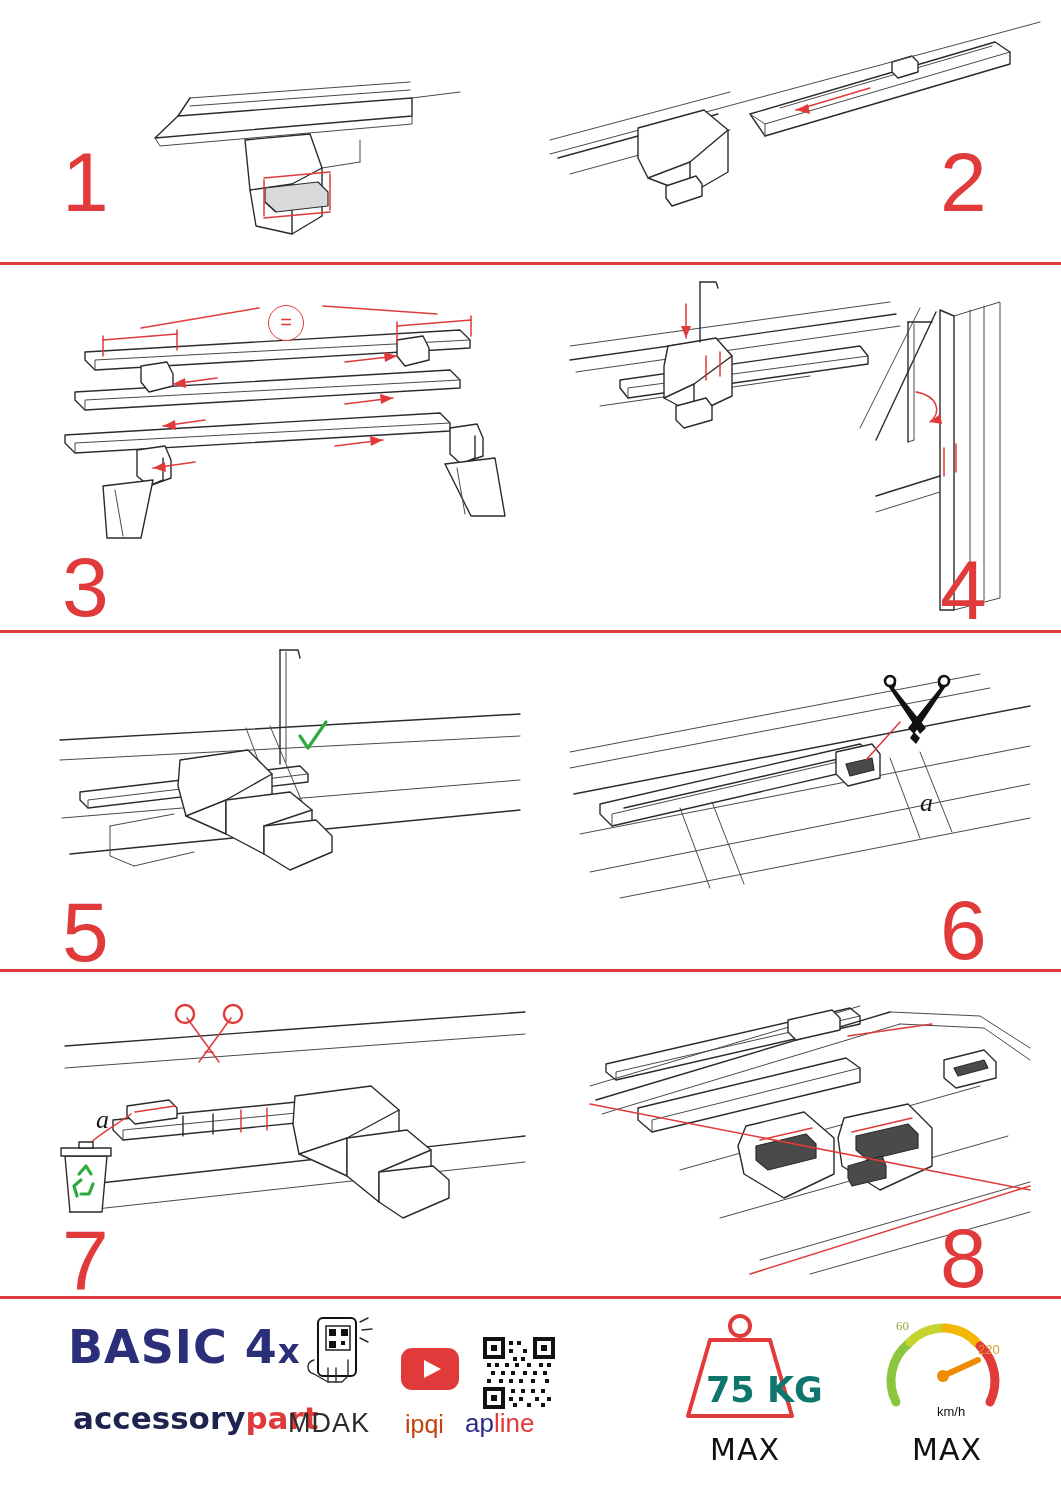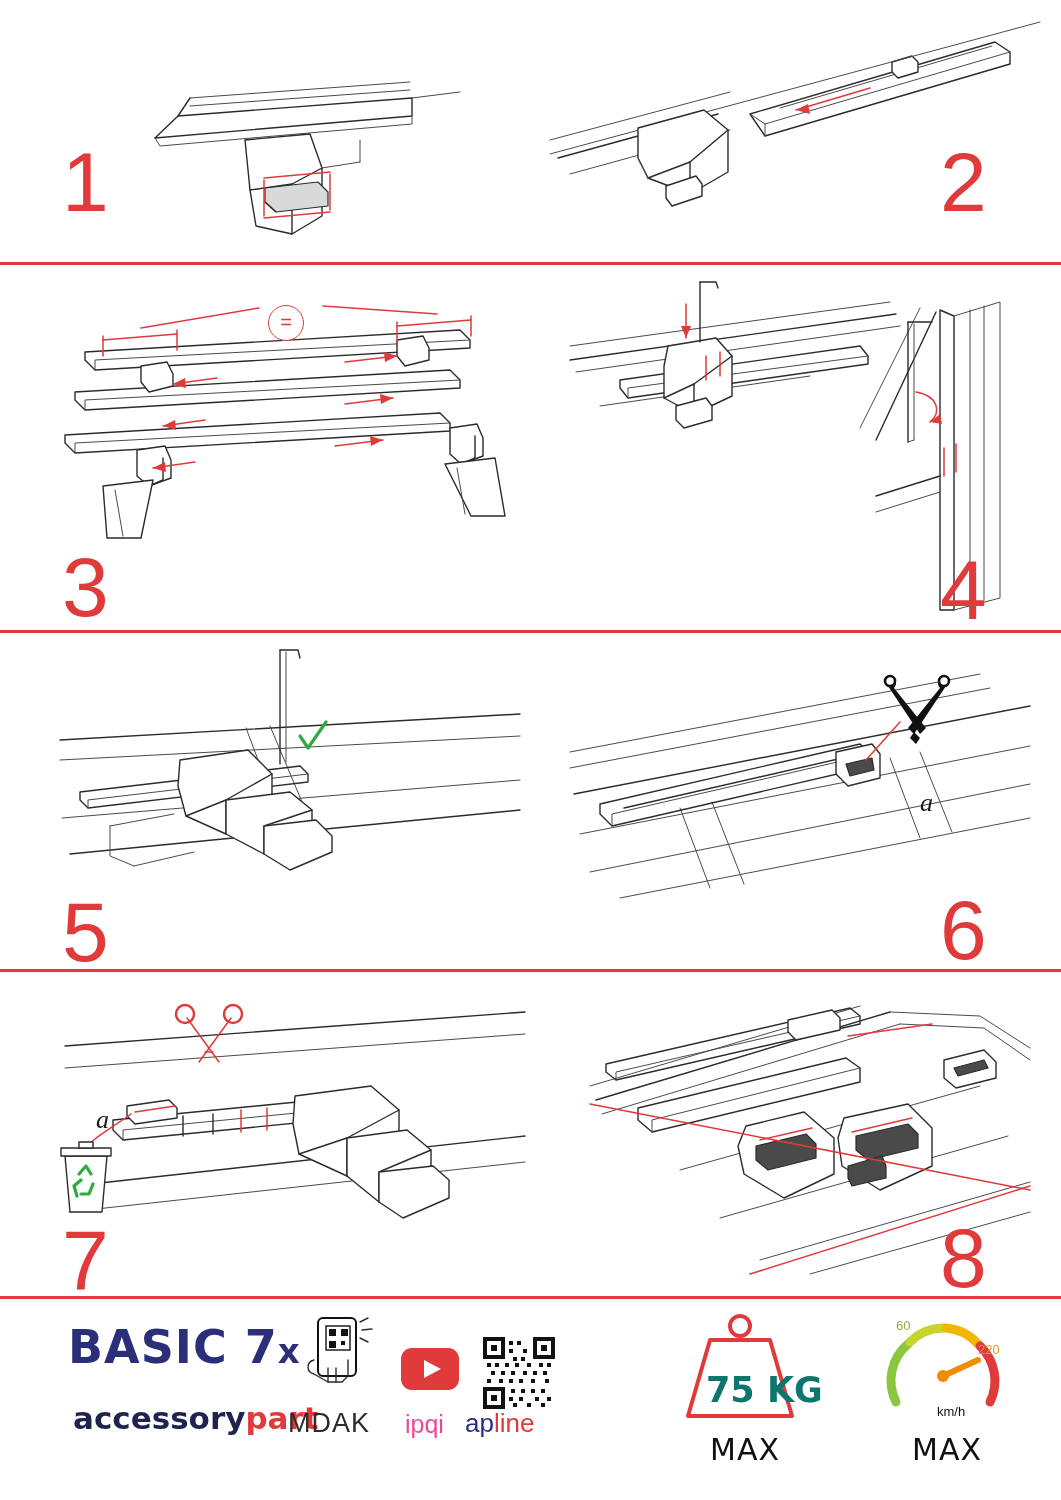--- a/index.html
+++ b/index.html
@@ -423,7 +423,7 @@
   <div class="step-num" style="left:940px;top:1216px;">8</div>
 
   <div class="brand-basic">
-    <span>BASIC 7</span><span class="x">x</span>
+    <span>BASIC 4</span><span class="x">x</span>
   </div>
   <div class="brand-accessory">
     <span>accessory</span><span class="part">part</span>

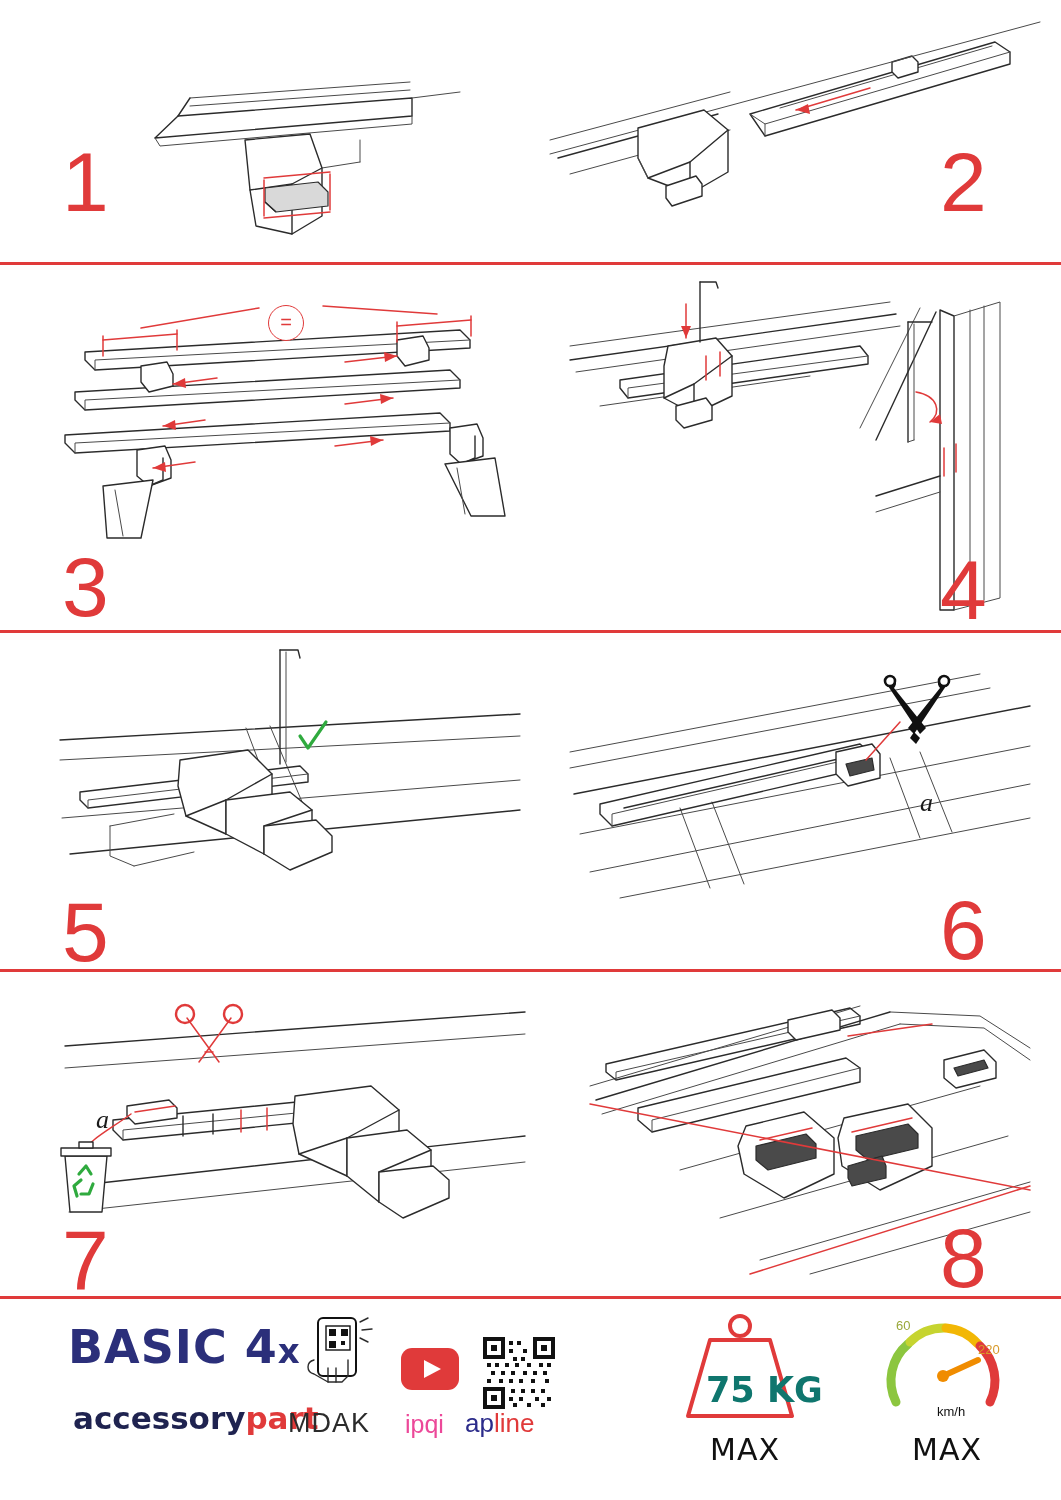--- a/index.html
+++ b/index.html
@@ -82,7 +82,7 @@
   }
   .gauge-num{
     position:absolute;
-    font-family:Liberation Sans, sans-serif;
+    font-family:Liberation Serif, serif;
     font-size:13px;color:#9aa83a;
   }
   .gauge-num2{

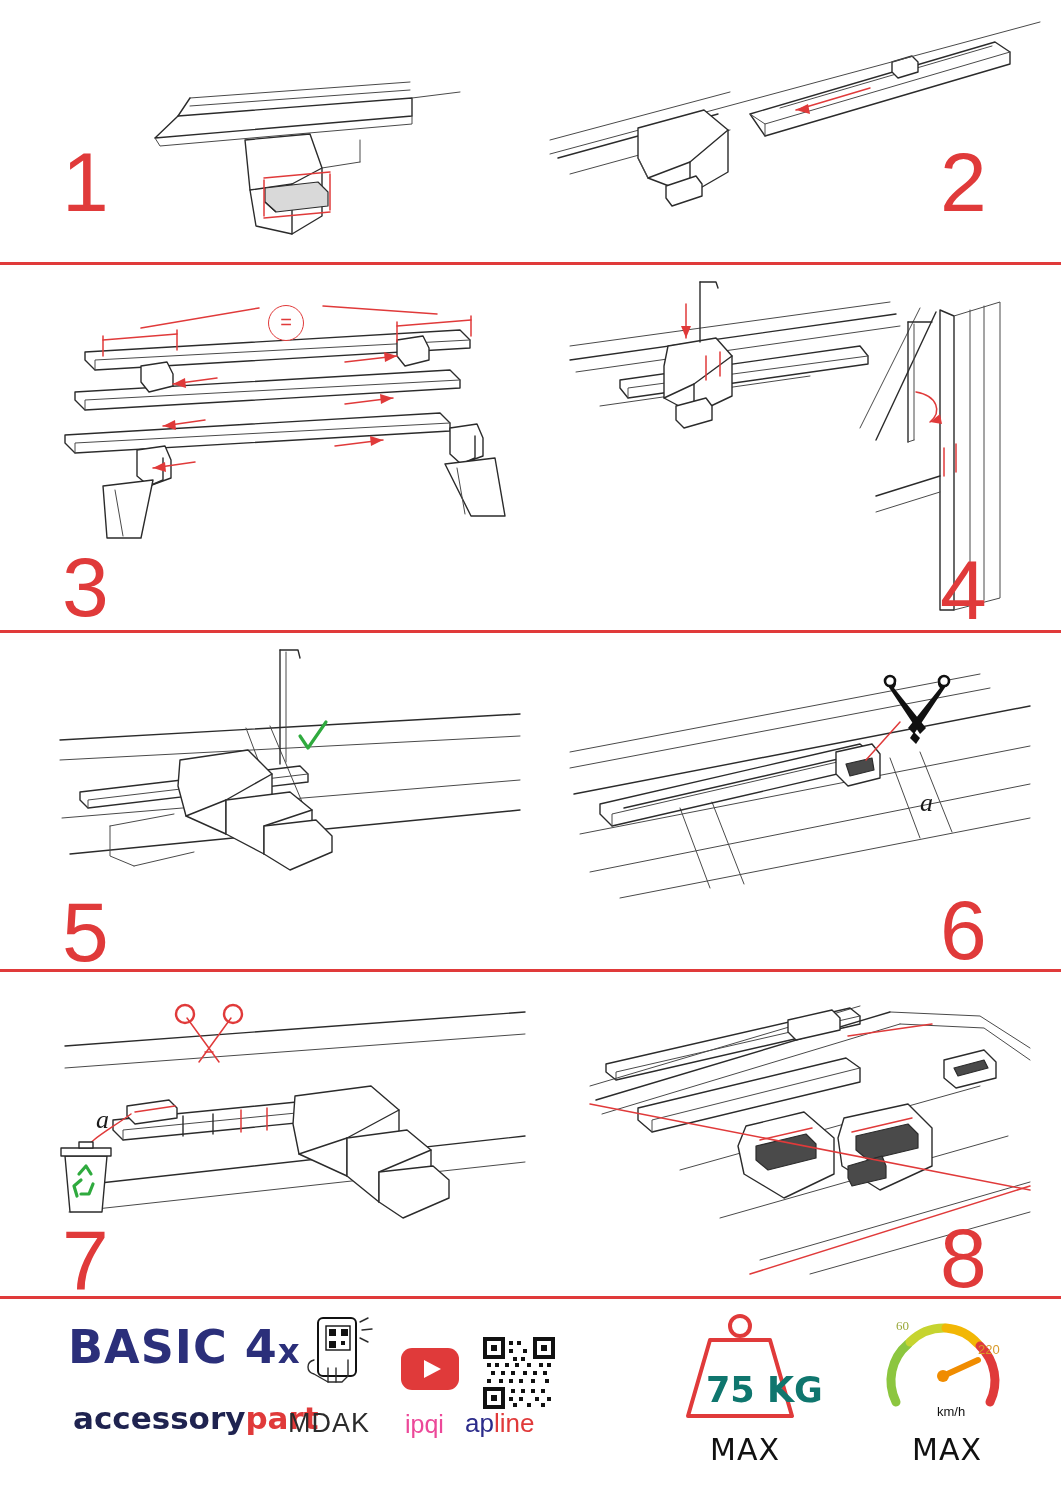--- a/index.html
+++ b/index.html
@@ -56,7 +56,7 @@
   .logo-ipqi{
     position:absolute;left:405px;top:1410px;
     font-family:"Liberation Sans", sans-serif;
-    font-size:25px;color:#ec4899;letter-spacing:0px;
+    font-size:25px;color:#c2410c;letter-spacing:0px;
   }
   .logo-apline{
     position:absolute;left:465px;top:1408px;

